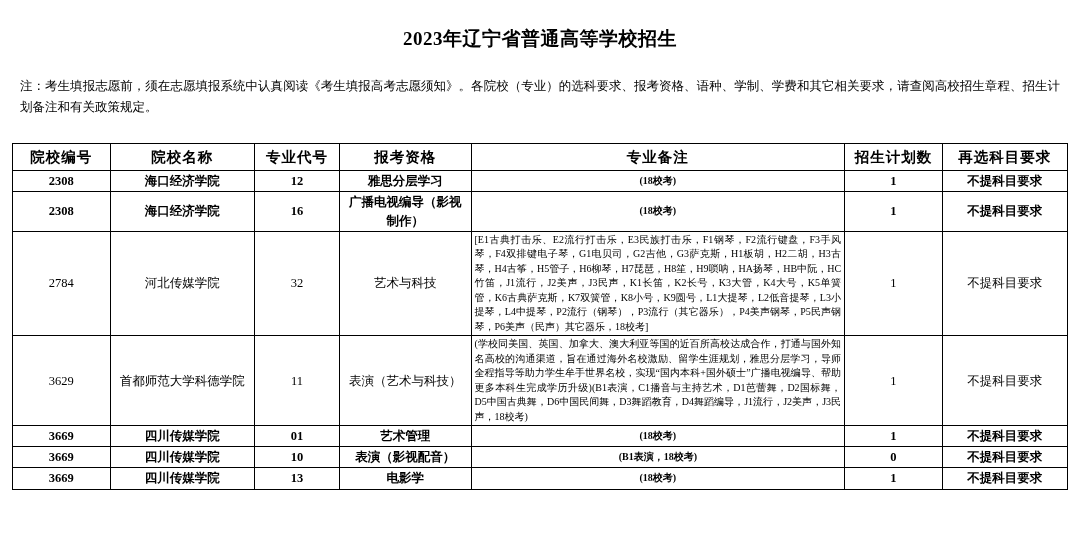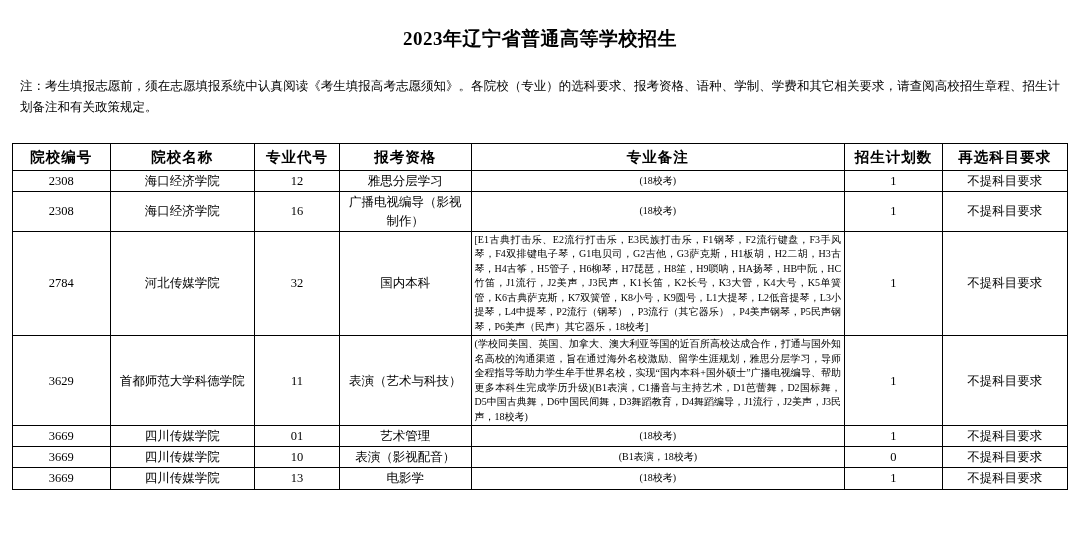--- a/index.html
+++ b/index.html
@@ -77,6 +77,7 @@
   }
   td.small-row {
     height: 17px;
+    font-weight: bold;
   }
 </style>
 </head>

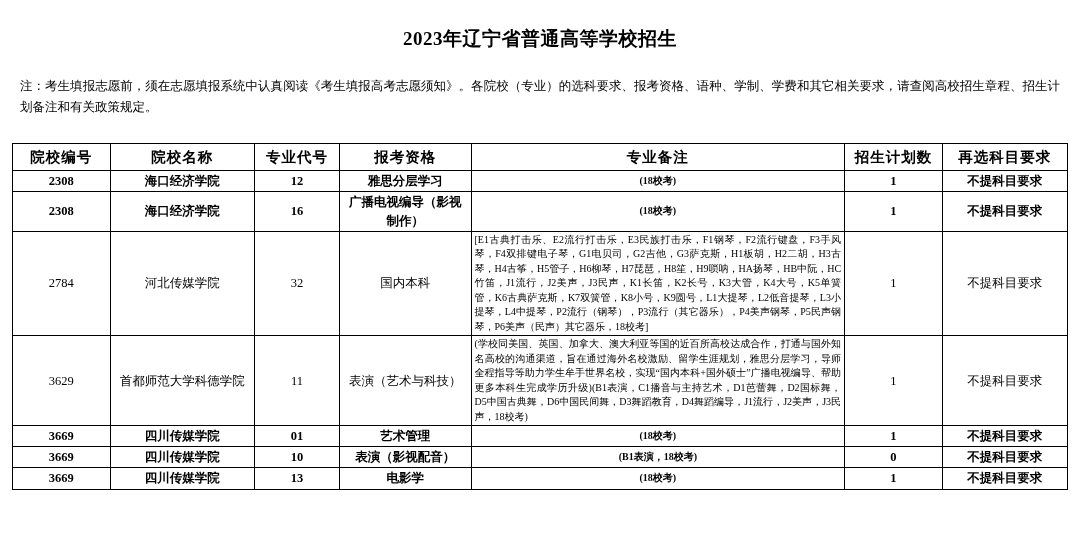--- a/index.html
+++ b/index.html
@@ -135,7 +135,7 @@
         <td>2784</td>
         <td>河北传媒学院</td>
         <td>32</td>
-        <td>国内本科</td>
+        <td>艺术与科技</td>
         <td class="remark justify">[E1古典打击乐、E2流行打击乐，E3民族打击乐，F1钢琴，F2流行键盘，F3手风琴，F4双排键电子琴，G1电贝司，G2吉他，G3萨克斯，H1板胡，H2二胡，H3古琴，H4古筝，H5管子，H6柳琴，H7琵琶，H8笙，H9唢呐，HA扬琴，HB中阮，HC竹笛，J1流行，J2美声，J3民声，K1长笛，K2长号，K3大管，K4大号，K5单簧管，K6古典萨克斯，K7双簧管，K8小号，K9圆号，L1大提琴，L2低音提琴，L3小提琴，L4中提琴，P2流行（钢琴），P3流行（其它器乐），P4美声钢琴，P5民声钢琴，P6美声（民声）其它器乐，18校考]</td>
         <td>1</td>
         <td>不提科目要求</td>

